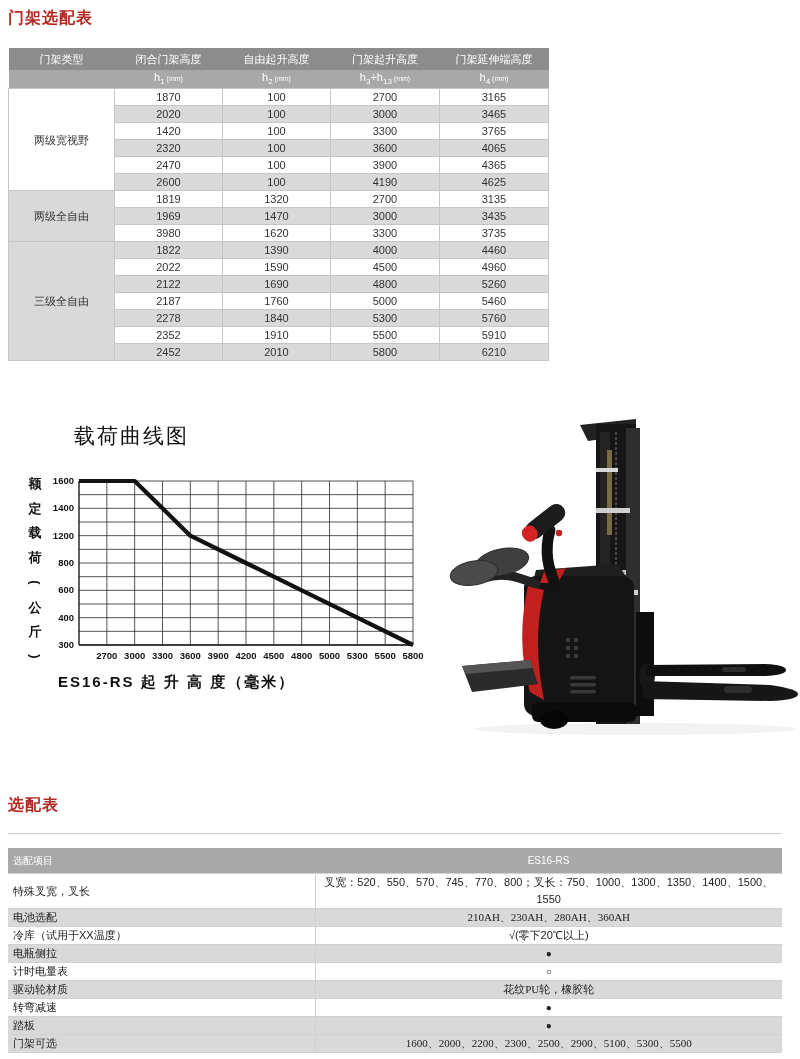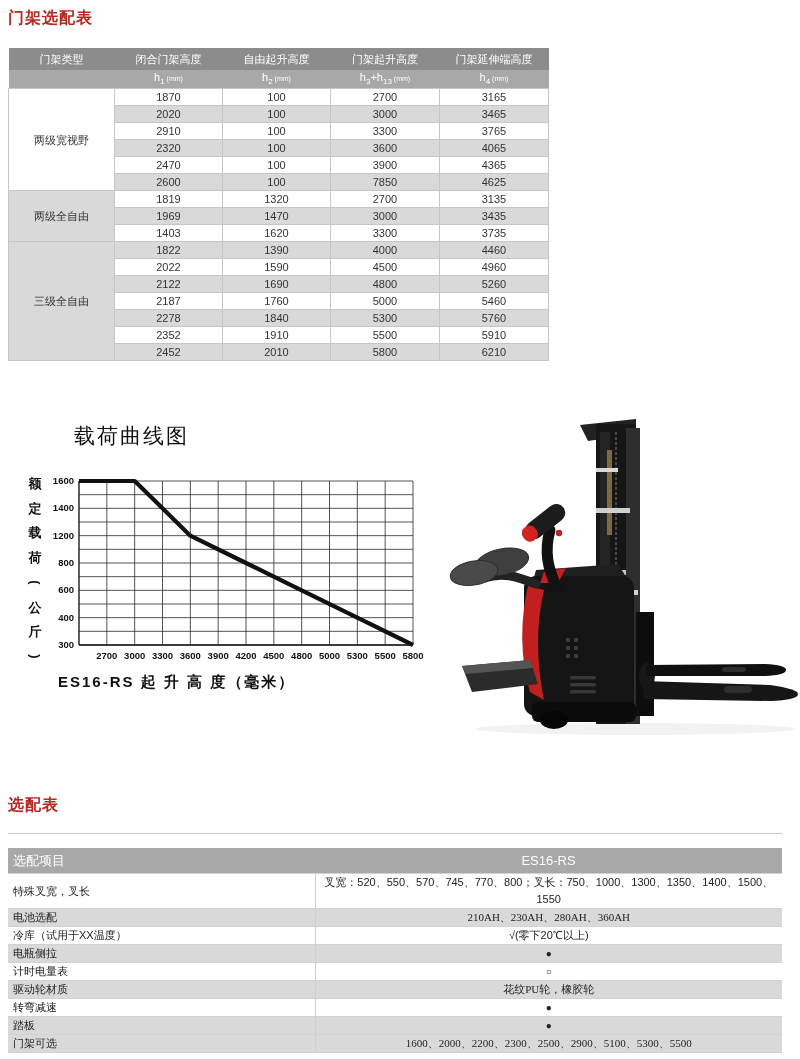--- a/index.html
+++ b/index.html
@@ -104,7 +104,7 @@
           <td>3465</td>
         </tr>
         <tr>
-          <td>2910</td>
+          <td>1420</td>
           <td>100</td>
           <td>3300</td>
           <td>3765</td>

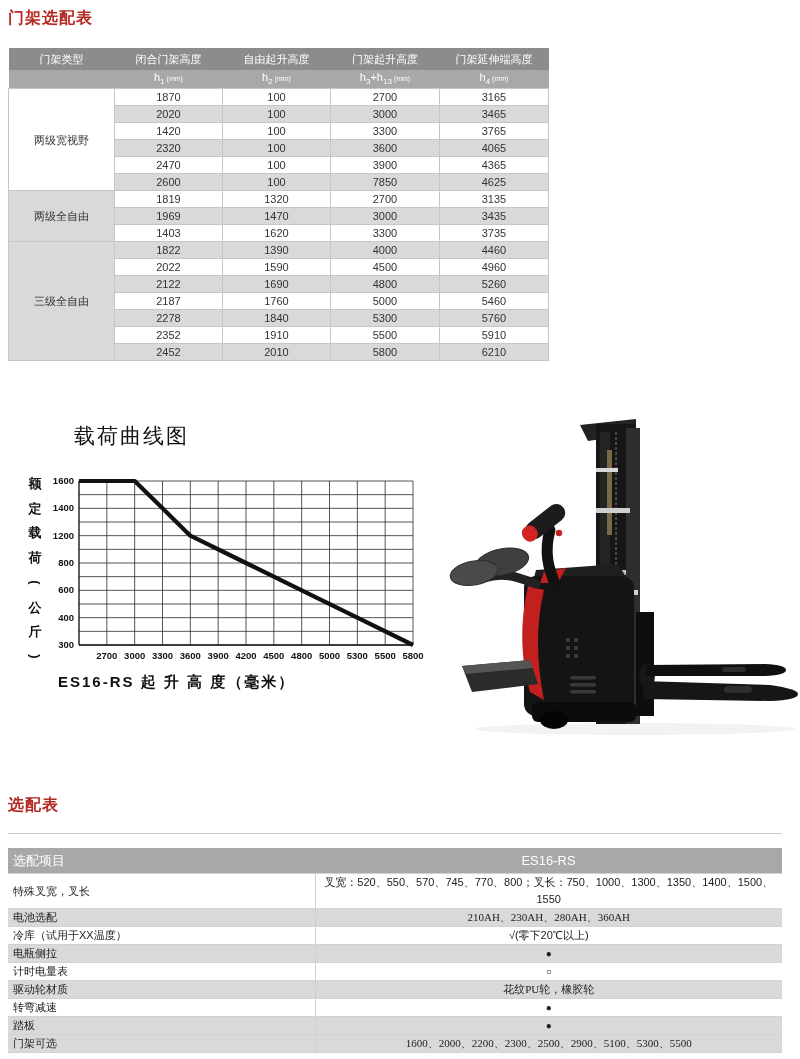--- a/index.html
+++ b/index.html
@@ -124,7 +124,7 @@
         <tr class="alt">
           <td>2600</td>
           <td>100</td>
-          <td>7850</td>
+          <td>4190</td>
           <td>4625</td>
         </tr>
         <tr>

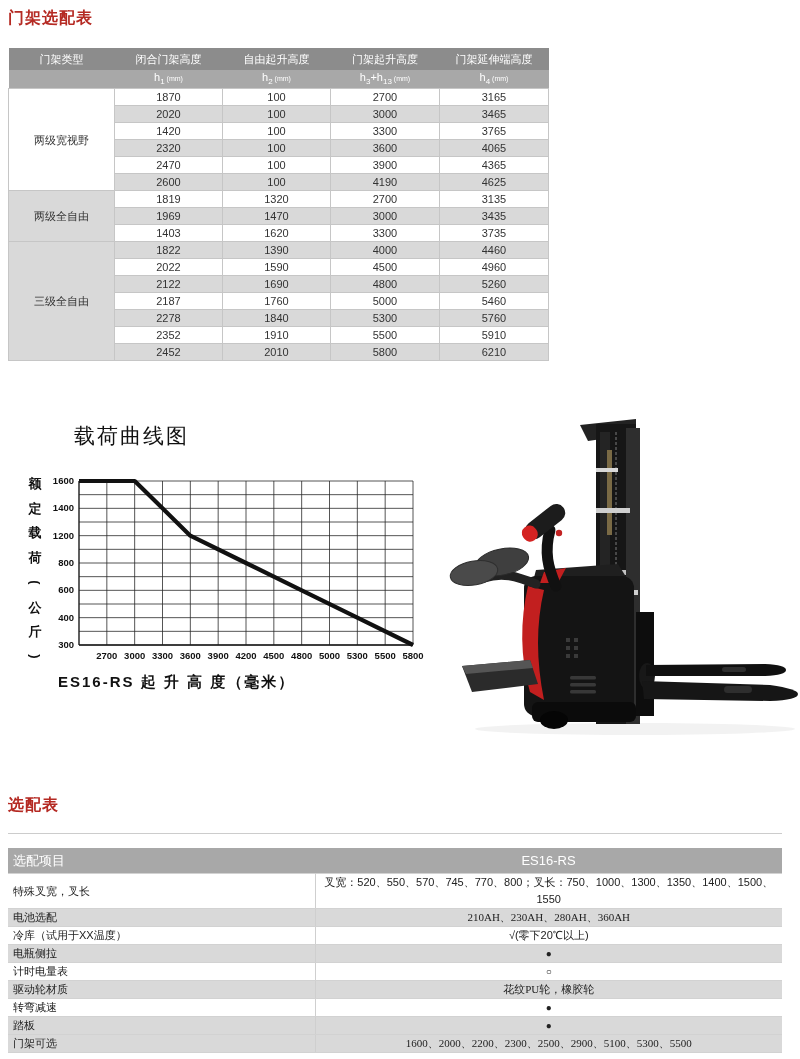--- a/index.html
+++ b/index.html
@@ -141,7 +141,7 @@
           <td>3435</td>
         </tr>
         <tr>
-          <td>1403</td>
+          <td>3980</td>
           <td>1620</td>
           <td>3300</td>
           <td>3735</td>

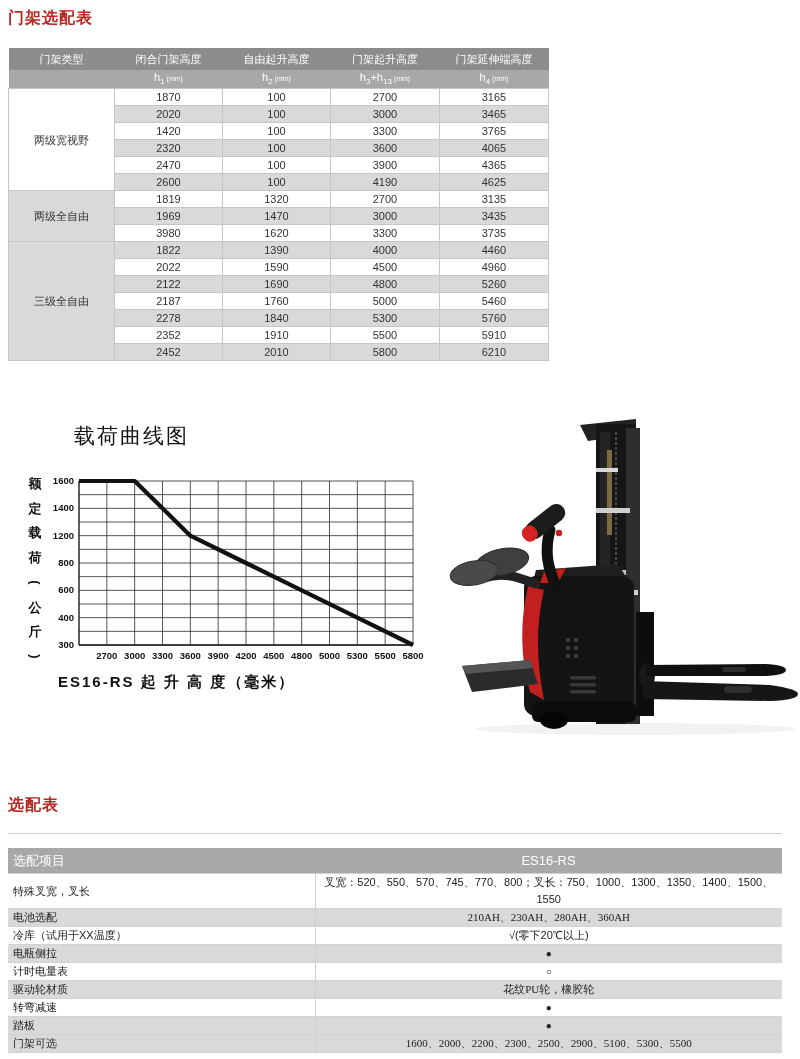--- a/index.html
+++ b/index.html
@@ -47,7 +47,7 @@
               border-collapse:collapse; table-layout:fixed; font-size:11px;
               color:#222; }
   #optTable thead th { background:#a8a8a8; color:#fff; font-weight:normal;
-              height:25px; padding:0 0 0 5px; text-align:left; font-size:13px; }
+              height:25px; padding:0 0 0 5px; text-align:left; font-size:10px; }
   #optTable thead th.val { text-align:center; padding:0; }
   #optTable tbody td { height:17px; line-height:17px; padding:0;
               border-top:1px solid #d2d2d2; border-bottom:1px solid #d2d2d2;

